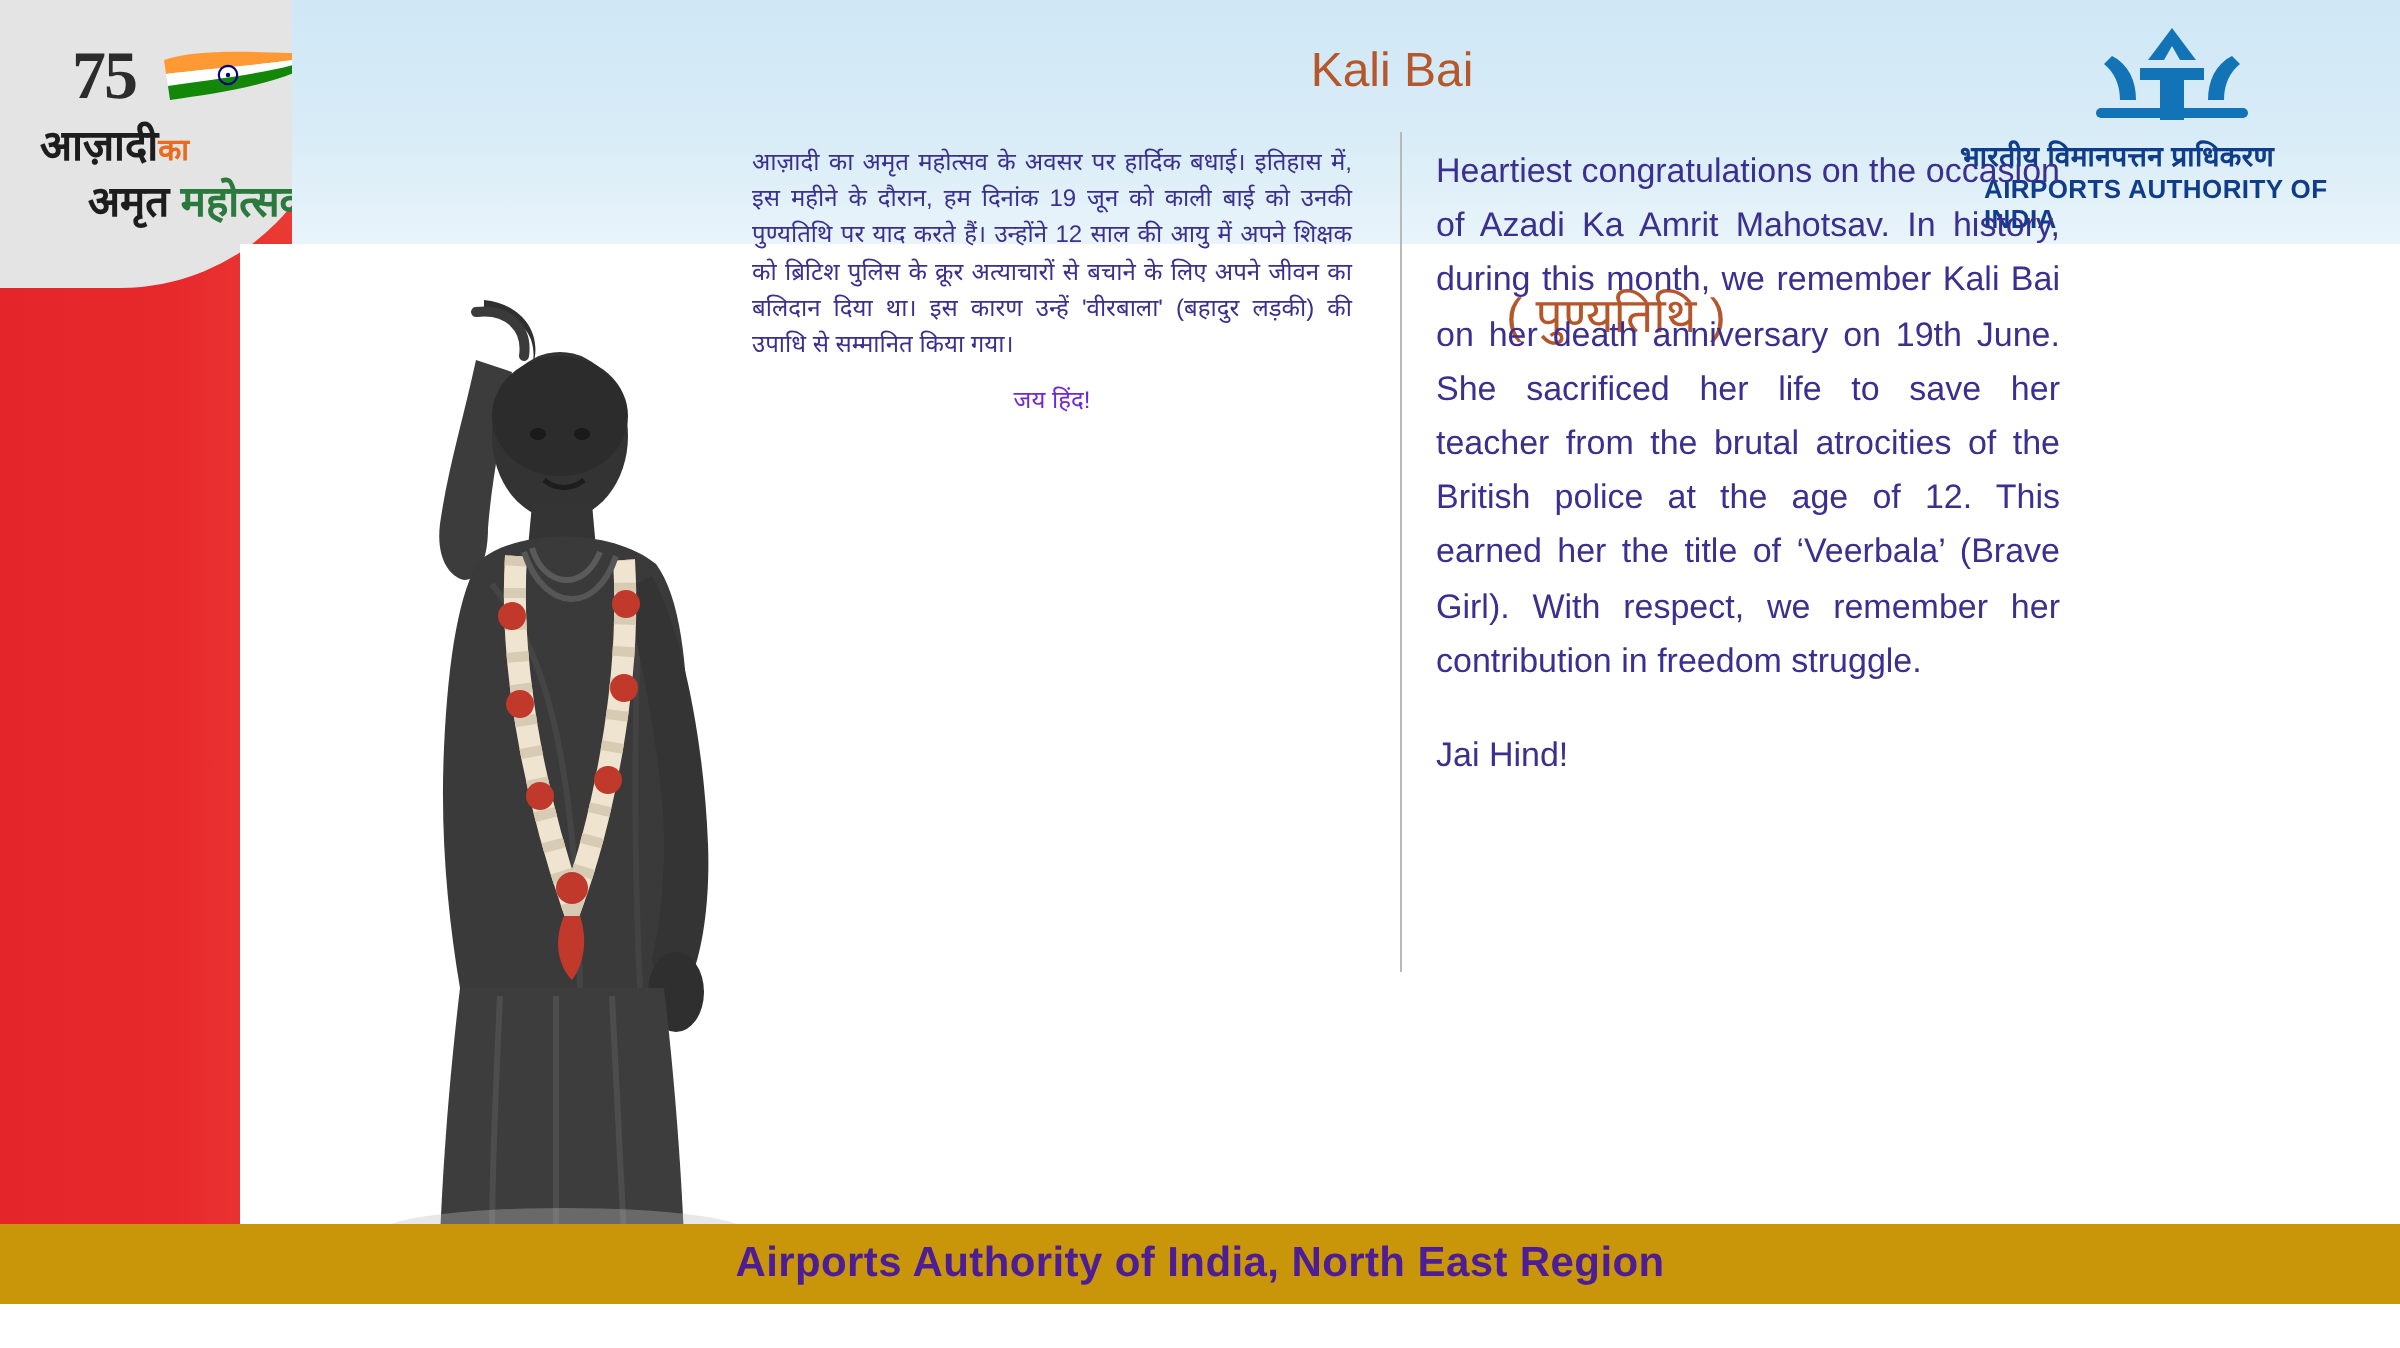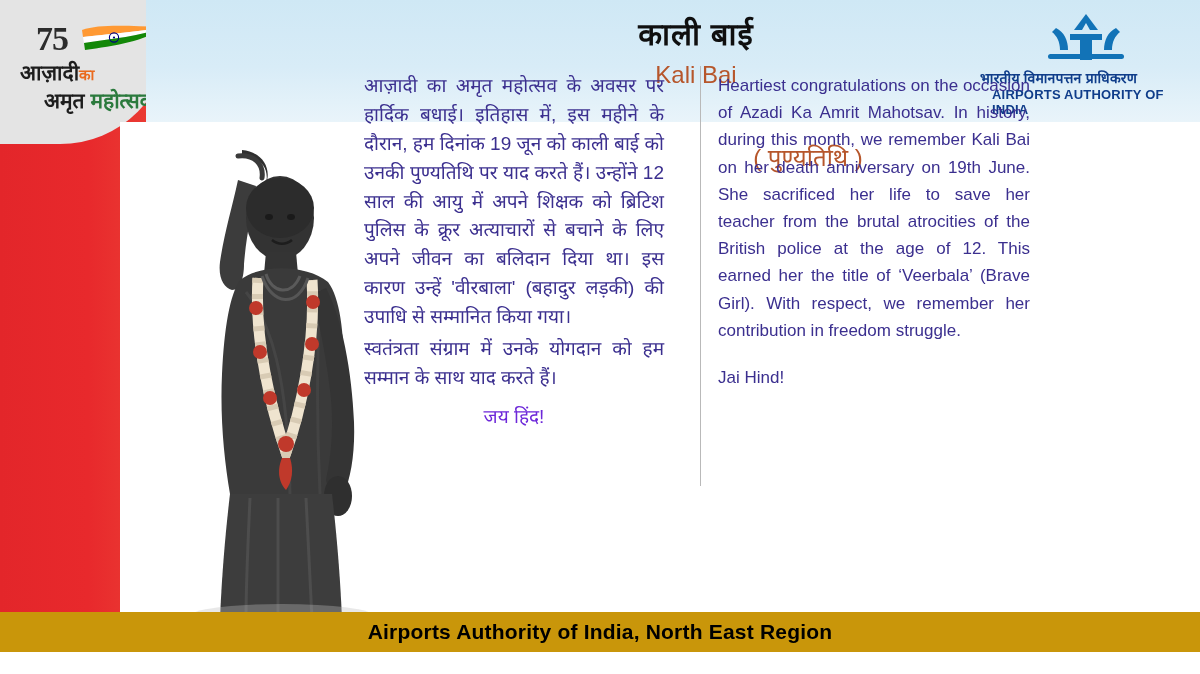--- a/index.html
+++ b/index.html
@@ -287,7 +287,6 @@
 
   <div class="header">
     <div class="header-titles">
-      <div class="title-hi">काली बाई</div>
       <div class="title-en">Kali Bai</div>
     </div>
 

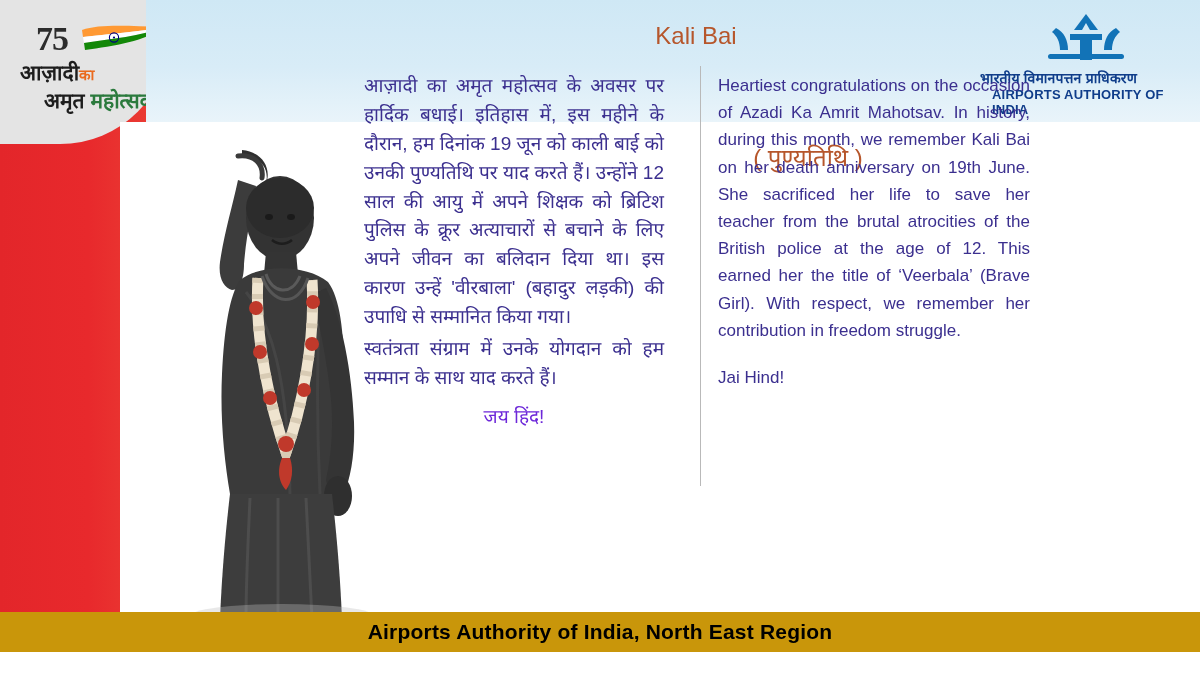--- a/index.html
+++ b/index.html
@@ -190,10 +190,10 @@
   
   .col-hi {
     position: absolute;
-    left: 364px;
+    left: 376px;
     top: 72px;
     width: 300px;
-    font-size: 19px;
+    font-size: 12px;
     line-height: 1.52;
     color: #3b2f8f;
     text-align: justify;

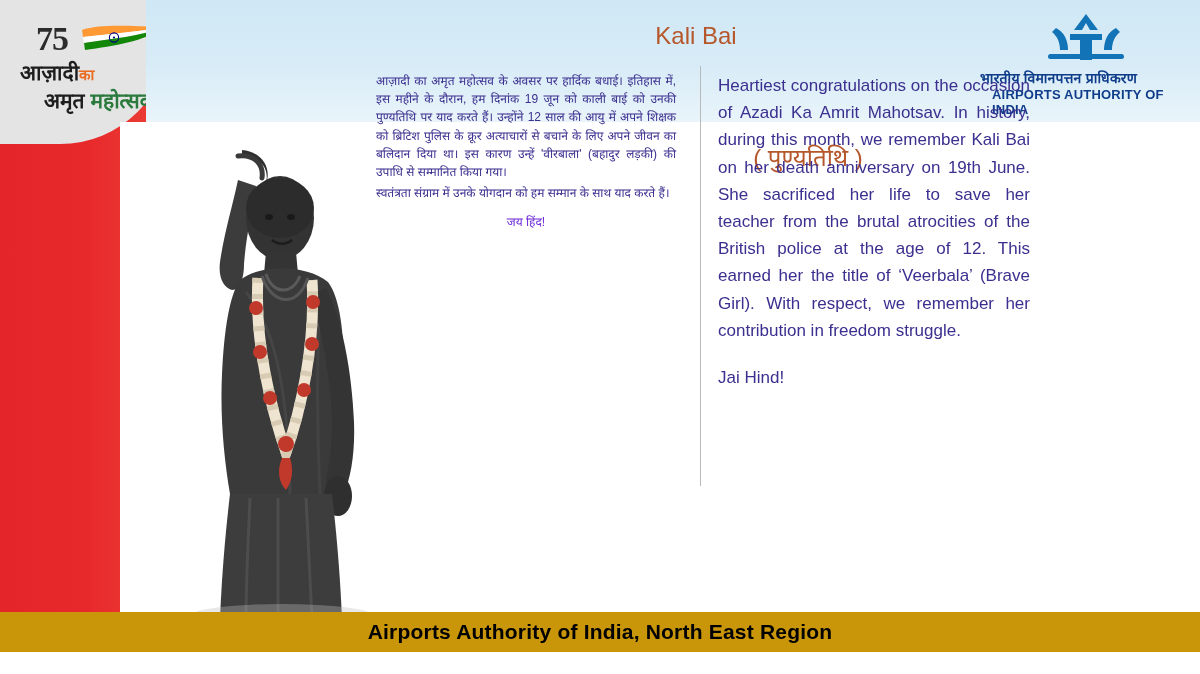--- a/index.html
+++ b/index.html
@@ -362,7 +362,6 @@
 
   <div class="col-hi">
     <p>आज़ादी का अमृत महोत्सव के अवसर पर हार्दिक बधाई। इतिहास में, इस महीने के दौरान, हम दिनांक 19 जून को काली बाई को उनकी पुण्यतिथि पर याद करते हैं। उन्होंने 12 साल की आयु में अपने शिक्षक को ब्रिटिश पुलिस के क्रूर अत्याचारों से बचाने के लिए अपने जीवन का बलिदान दिया था। इस कारण उन्हें 'वीरबाला' (बहादुर लड़की) की उपाधि से सम्मानित किया गया।</p>
-    <p>स्वतंत्रता संग्राम में उनके योगदान को हम सम्मान के साथ याद करते हैं।</p>
     <p class="jaihind">जय हिंद!</p>
   </div>
 

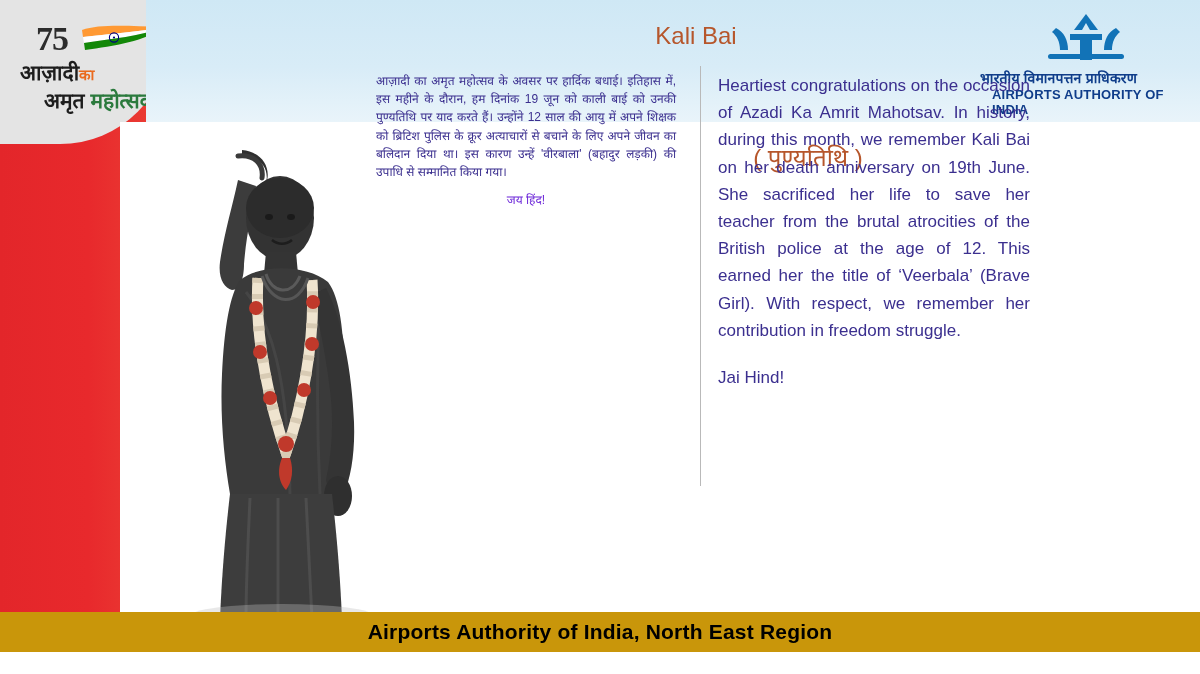--- a/index.html
+++ b/index.html
@@ -243,7 +243,7 @@
     justify-content: center;
   }
   .footer-text {
-    color: #000000;
+    color: #4c1d95;
     font-size: 21px;
     font-weight: bold;
     letter-spacing: .2px;

